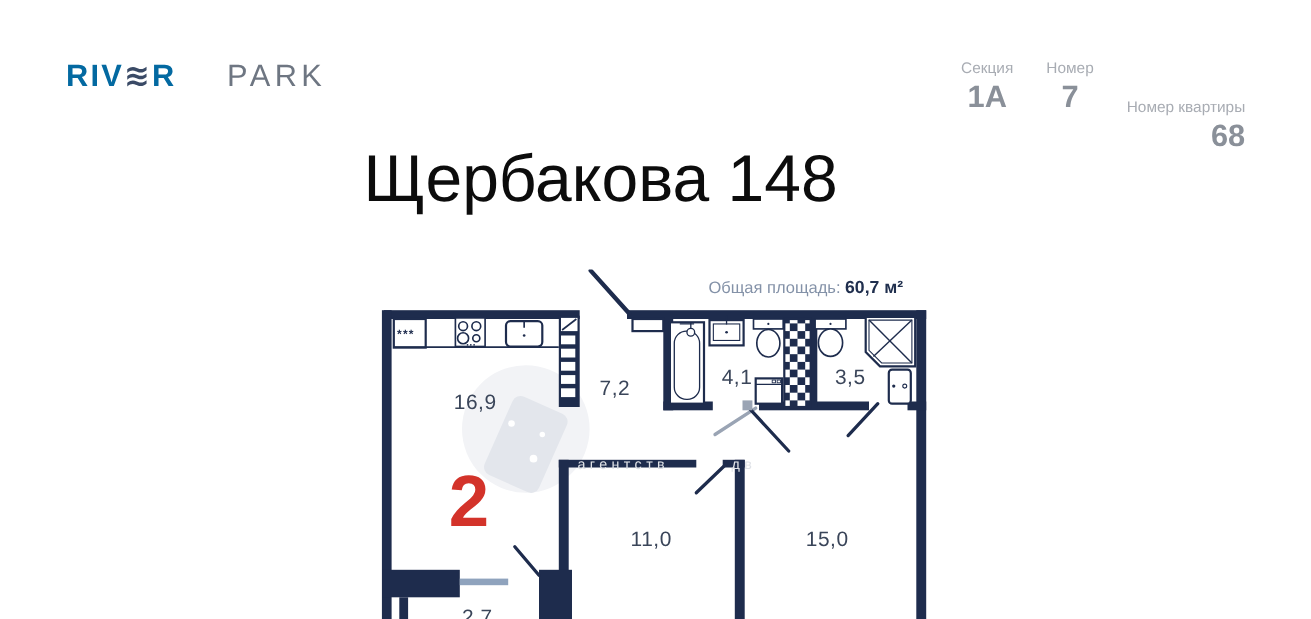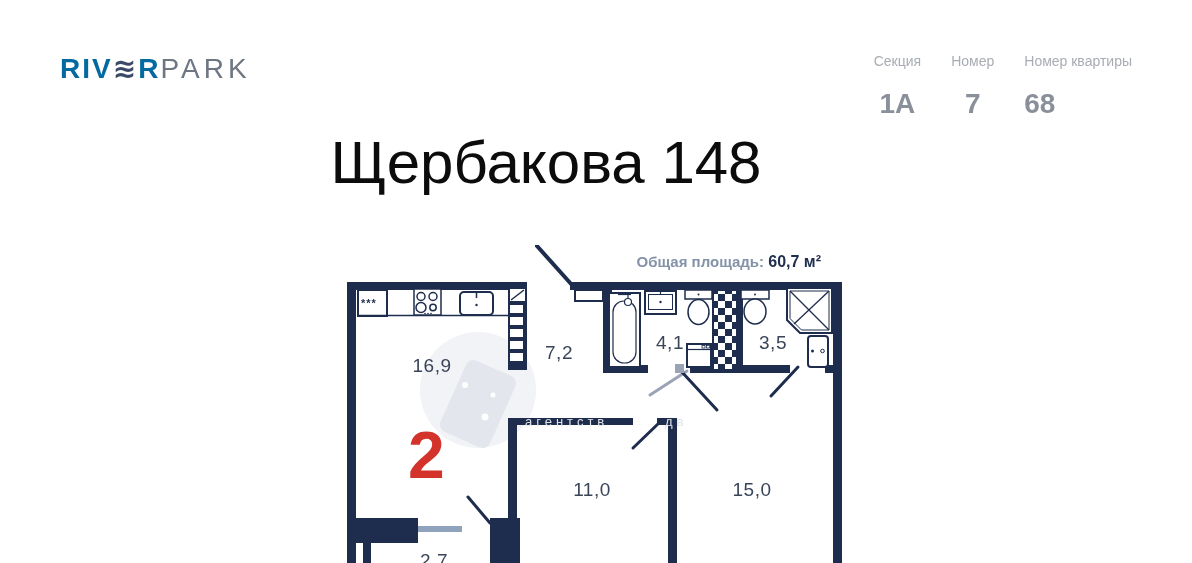--- a/index.html
+++ b/index.html
@@ -11,7 +11,7 @@
         letter-spacing:2px;white-space:nowrap;}
   .logo .bold{font-weight:700;color:#0369a1;}
   .logo .wave{font-family:"DejaVu Sans",sans-serif;font-weight:700;color:#3a4a66;}
-  .logo .thin{font-weight:300;color:#6e7682;letter-spacing:4px;}
+  .logo .thin{font-weight:300;color:#6e7682;letter-spacing:4px;margin-left:46px;}
 
   .hdr-info{position:absolute;right:60px;top:53px;display:flex;gap:30px;}
   .info-col{display:flex;flex-direction:column;text-align:center;gap:19px;}

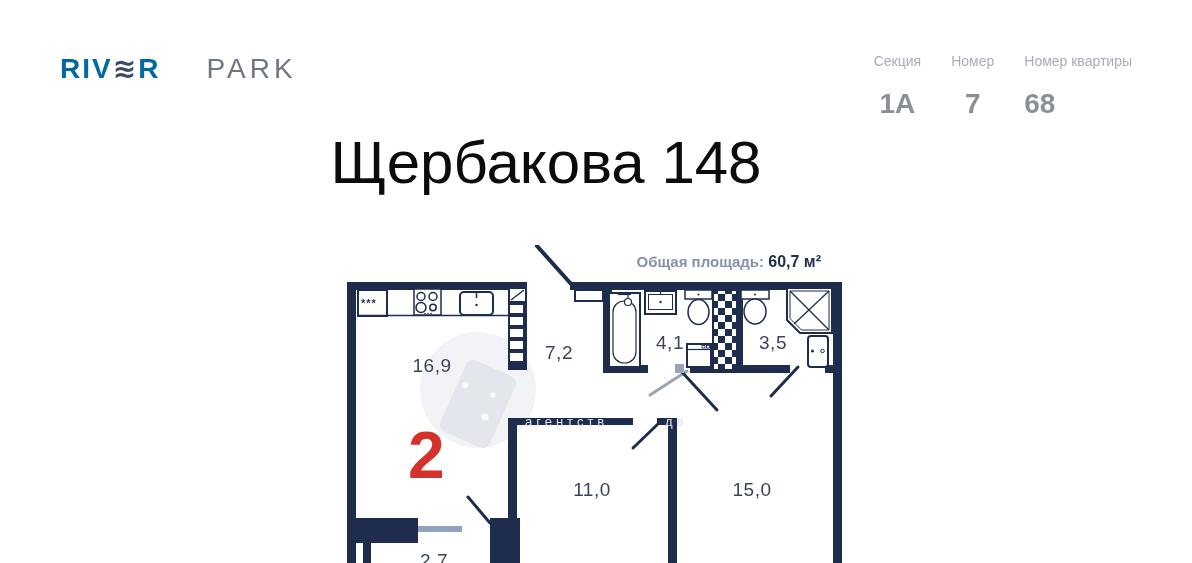--- a/index.html
+++ b/index.html
@@ -14,7 +14,7 @@
   .logo .thin{font-weight:300;color:#6e7682;letter-spacing:4px;margin-left:46px;}
 
   .hdr-info{position:absolute;right:60px;top:53px;display:flex;gap:30px;}
-  .info-col{display:flex;flex-direction:column;text-align:center;gap:19px;}
+  .info-col{display:flex;flex-direction:column;text-align:center;gap:3px;}
   .info-col.last{text-align:left;}
   .info-label{font-size:14px;color:#a8acb3;}
   .info-value{font-size:28px;font-weight:bold;color:#8a9099;}

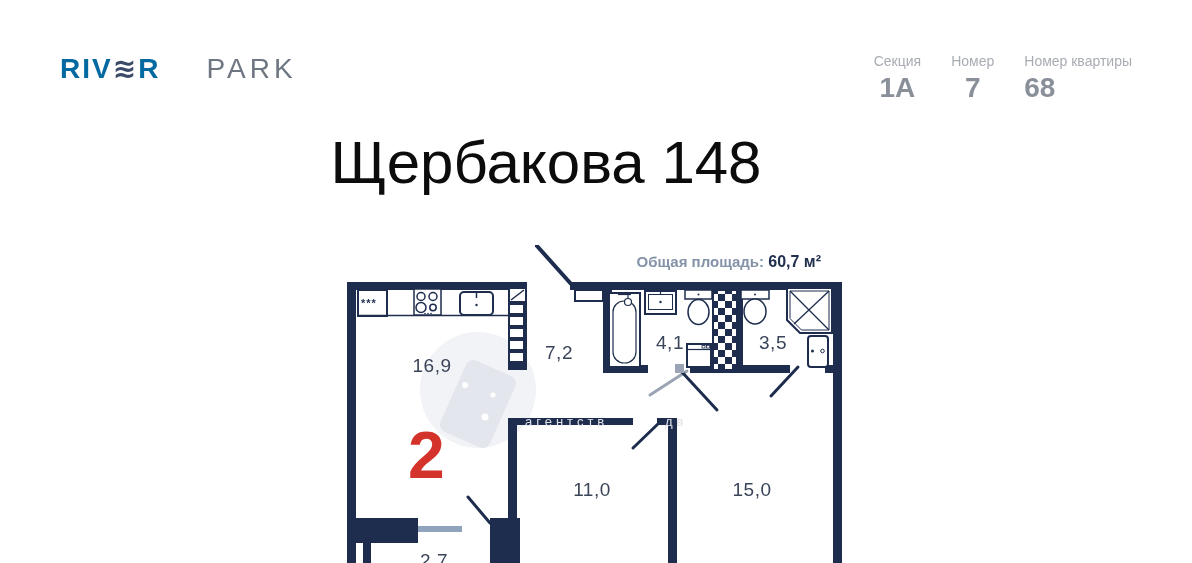--- a/index.html
+++ b/index.html
@@ -15,7 +15,7 @@
 
   .hdr-info{position:absolute;right:60px;top:53px;display:flex;gap:30px;}
   .info-col{display:flex;flex-direction:column;text-align:center;gap:3px;}
-  .info-col.last{text-align:left;}
+  .info-col.last{text-align:right;margin-top:36px;}
   .info-label{font-size:14px;color:#a8acb3;}
   .info-value{font-size:28px;font-weight:bold;color:#8a9099;}
 

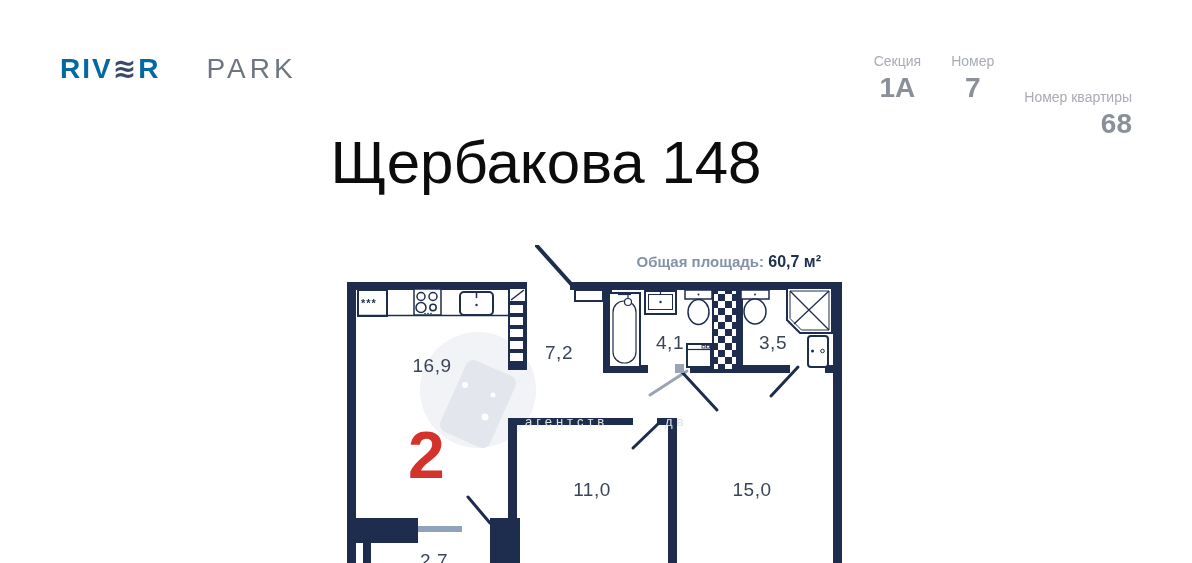--- a/index.html
+++ b/index.html
@@ -23,7 +23,7 @@
         font-size:60px;color:#0c0c0c;font-weight:400;letter-spacing:0;}
 
   .total-area{position:absolute;left:347px;top:253px;width:474px;text-align:right;
-        font-size:15px;color:#8492a8;white-space:nowrap;font-weight:bold;}
+        font-size:15px;color:#8492a8;white-space:nowrap;}
   .total-area b{color:#202f4e;font-size:16px;}
 
   .plan-wrap{position:absolute;left:347px;top:245px;width:498px;height:318px;}

